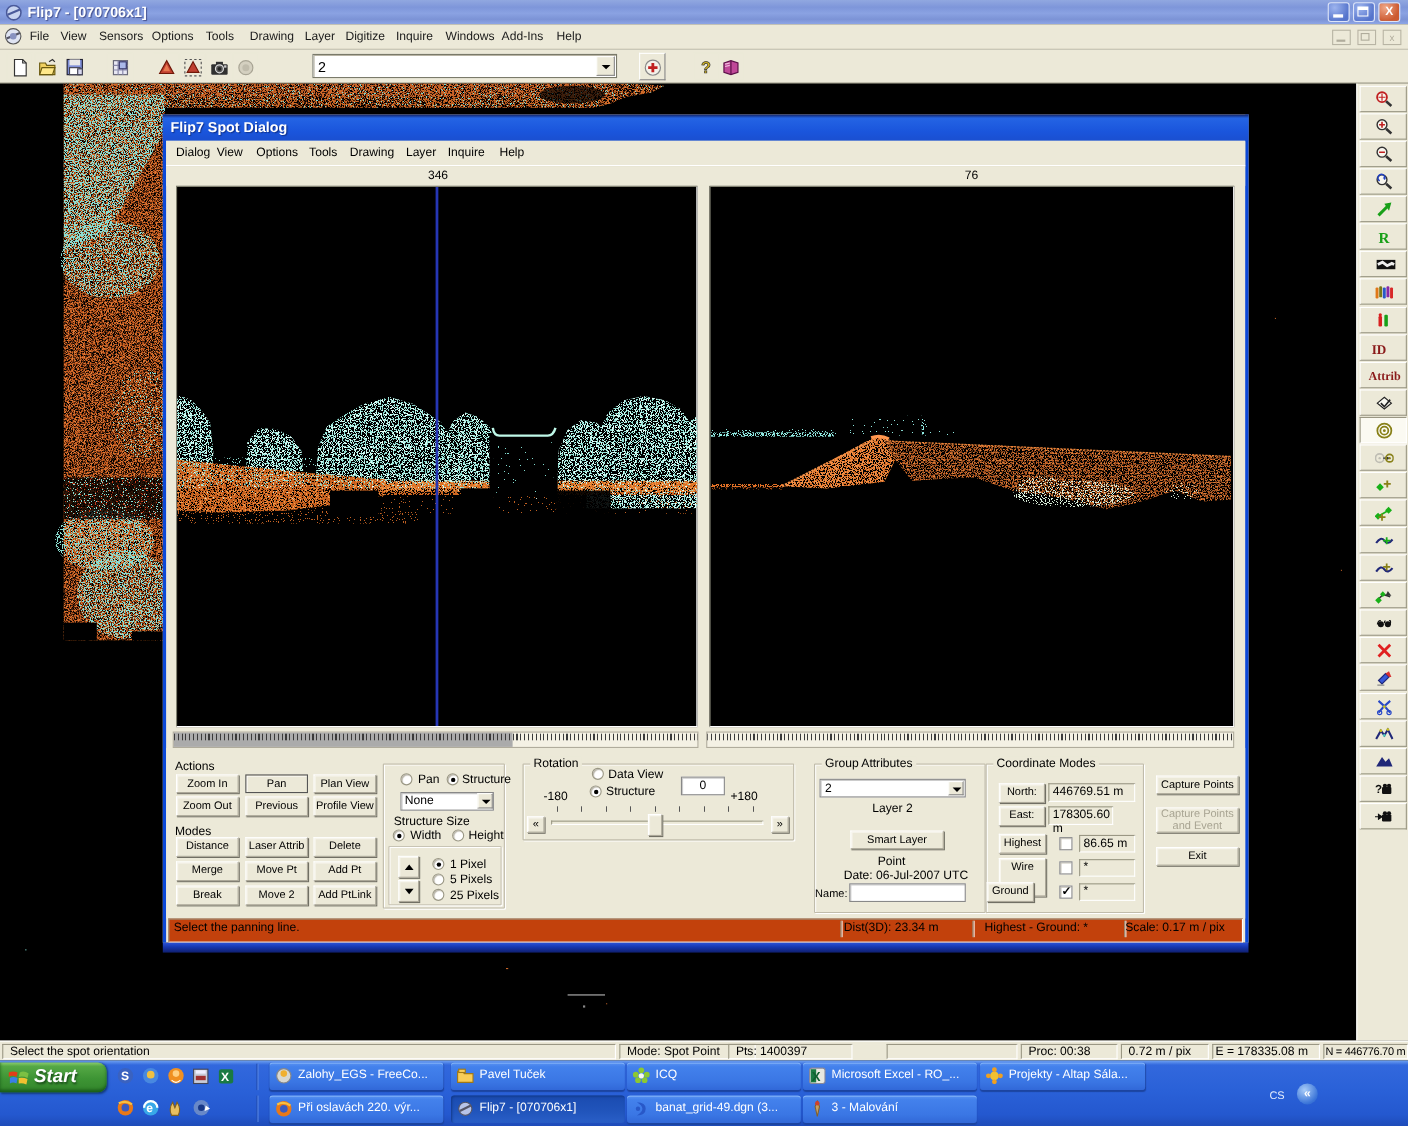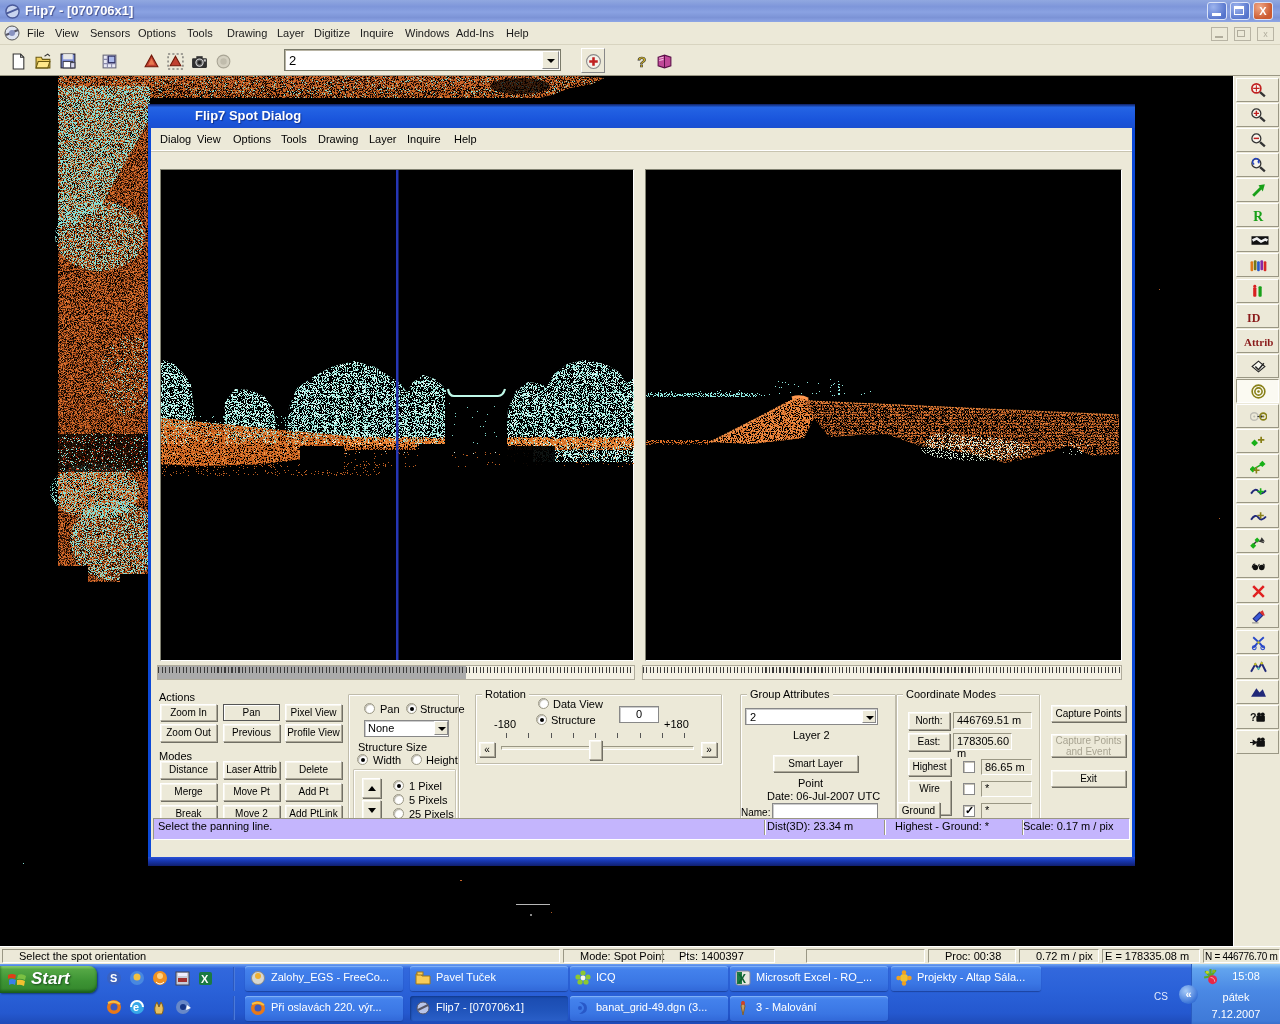--- a/index.html
+++ b/index.html
@@ -33,7 +33,7 @@
 
 #dialog{left:148px;top:28px;width:987px;height:753px;background:#ece9d8;border-left:3px solid #0c49d8;border-right:3px solid #0c49d8;border-bottom:none;border-top:none;box-shadow:2px 2px 4px rgba(0,0,0,.55);}
 #dtitle{left:-3px;top:0;width:987px;height:24px;background:linear-gradient(180deg,#101f60 0%,#2464e4 14%,#1a55dc 65%,#1a4fd0 100%);color:#fff;font-weight:bold;font-size:13px;}
-#dtitle .dtext{position:absolute;left:7px;top:4px;text-shadow:1px 1px 1px #10328e;margin-left:40px;}
+#dtitle .dtext{position:absolute;left:7px;top:4px;text-shadow:1px 1px 1px #10328e;}
 #dmenu{left:0;top:24px;width:981px;height:23px;background:#ece9d8;border-bottom:1px solid #fff;box-shadow:0 1px 0 #c8c4b0;}
 #dmenu span{position:absolute;top:5px;}
 #dlabels{left:0;top:47px;width:981px;height:18px;background:#ece9d8;color:#000;}

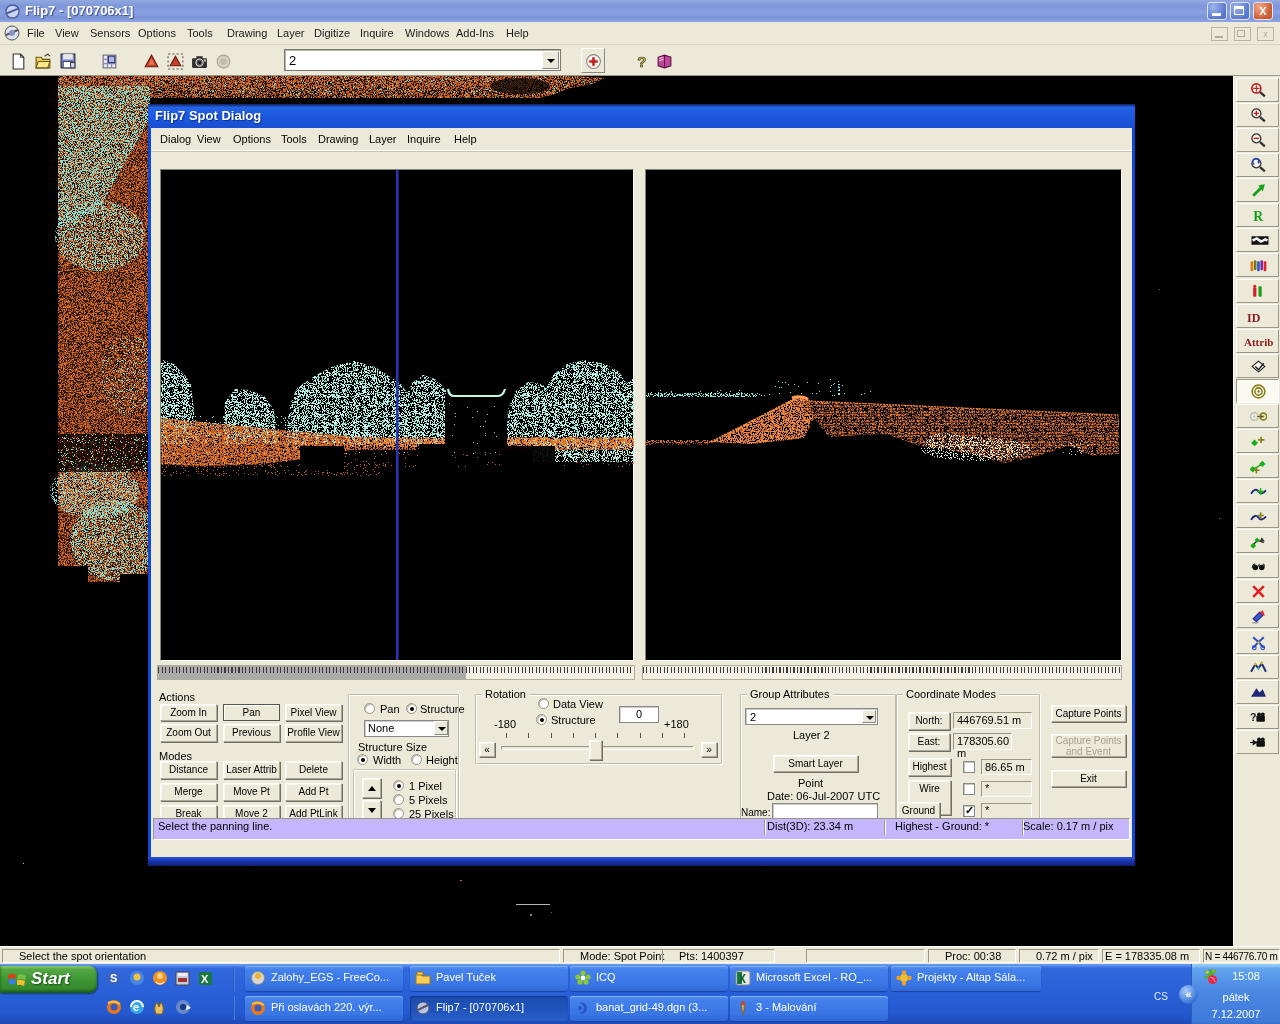--- a/index.html
+++ b/index.html
@@ -374,6 +374,10 @@
         <span style="left:256px">Inquire</span>
         <span style="left:303px">Help</span>
     </div>
+    <div class="abs" id="dlabels">
+        <span class="abs" style="left:238px;top:3px">346</span>
+        <span class="abs" style="left:726px;top:3px">76</span>
+      </div>
     <div class="abs panel" id="panelL">
       <svg class="abs" style="left:0;top:0" width="473" height="490" viewBox="0 0 473 490" id="svgL">
           <defs>

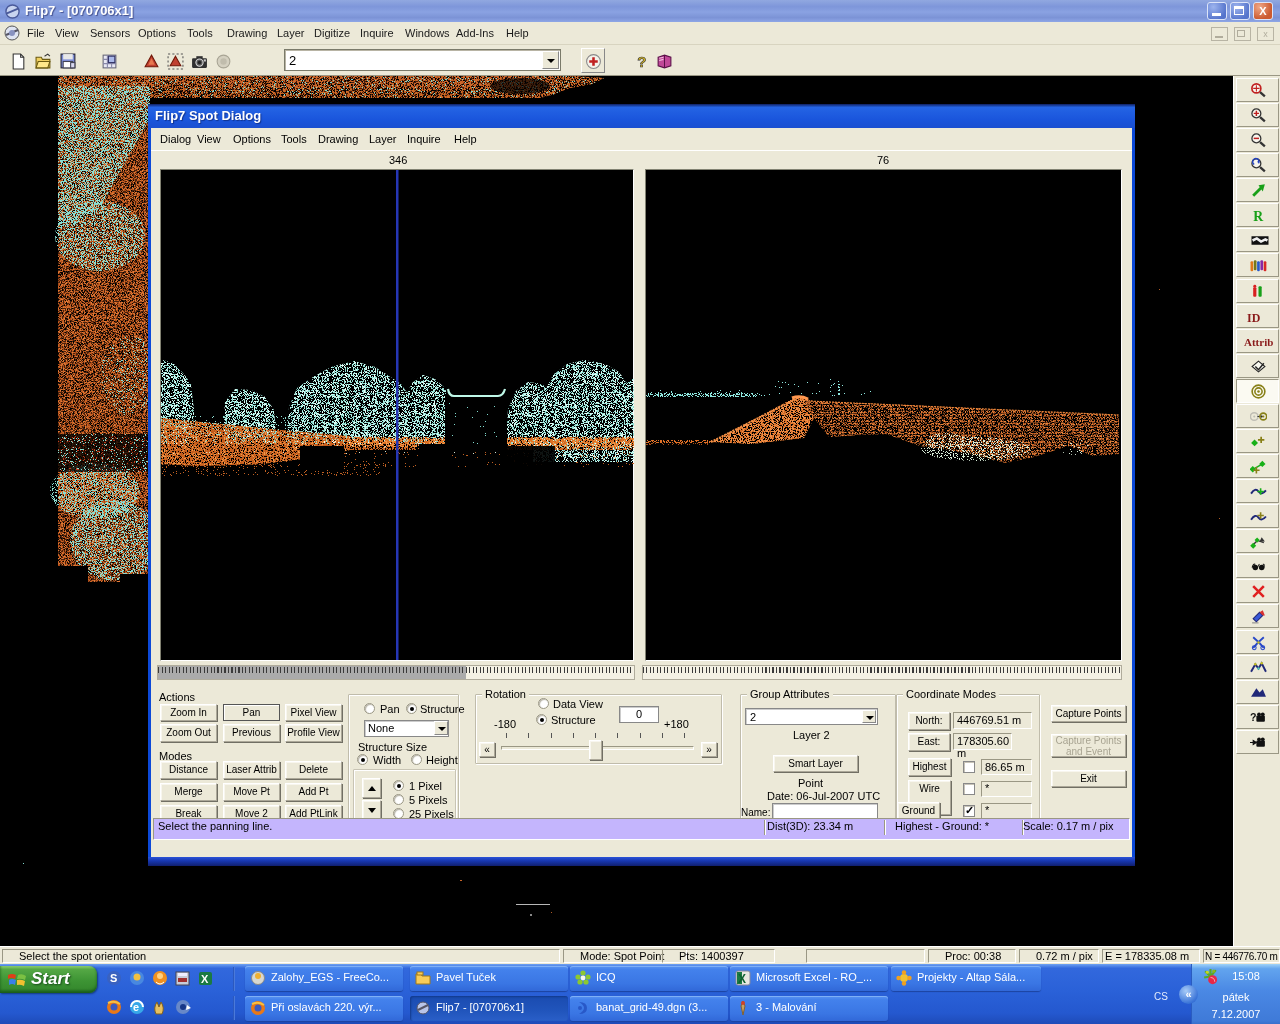--- a/index.html
+++ b/index.html
@@ -681,7 +681,7 @@
       <span class="tlabel" style="left:8px;top:11px">Actions</span>
       <div class="btn" style="left:9px;top:24px;width:57px;height:17px">Zoom In</div>
       <div class="btn" style="left:72px;top:24px;width:57px;height:17px;border:1px solid #555;box-shadow:inset 1px 1px 0 #fff">Pan</div>
-      <div class="btn" style="left:134px;top:24px;width:57px;height:17px">Pixel View</div>
+      <div class="btn" style="left:134px;top:24px;width:57px;height:17px">Plan View</div>
       <div class="btn" style="left:9px;top:44px;width:57px;height:18px">Zoom Out</div>
       <div class="btn" style="left:72px;top:44px;width:57px;height:18px">Previous</div>
       <div class="btn" style="left:134px;top:44px;width:57px;height:18px">Profile View</div>

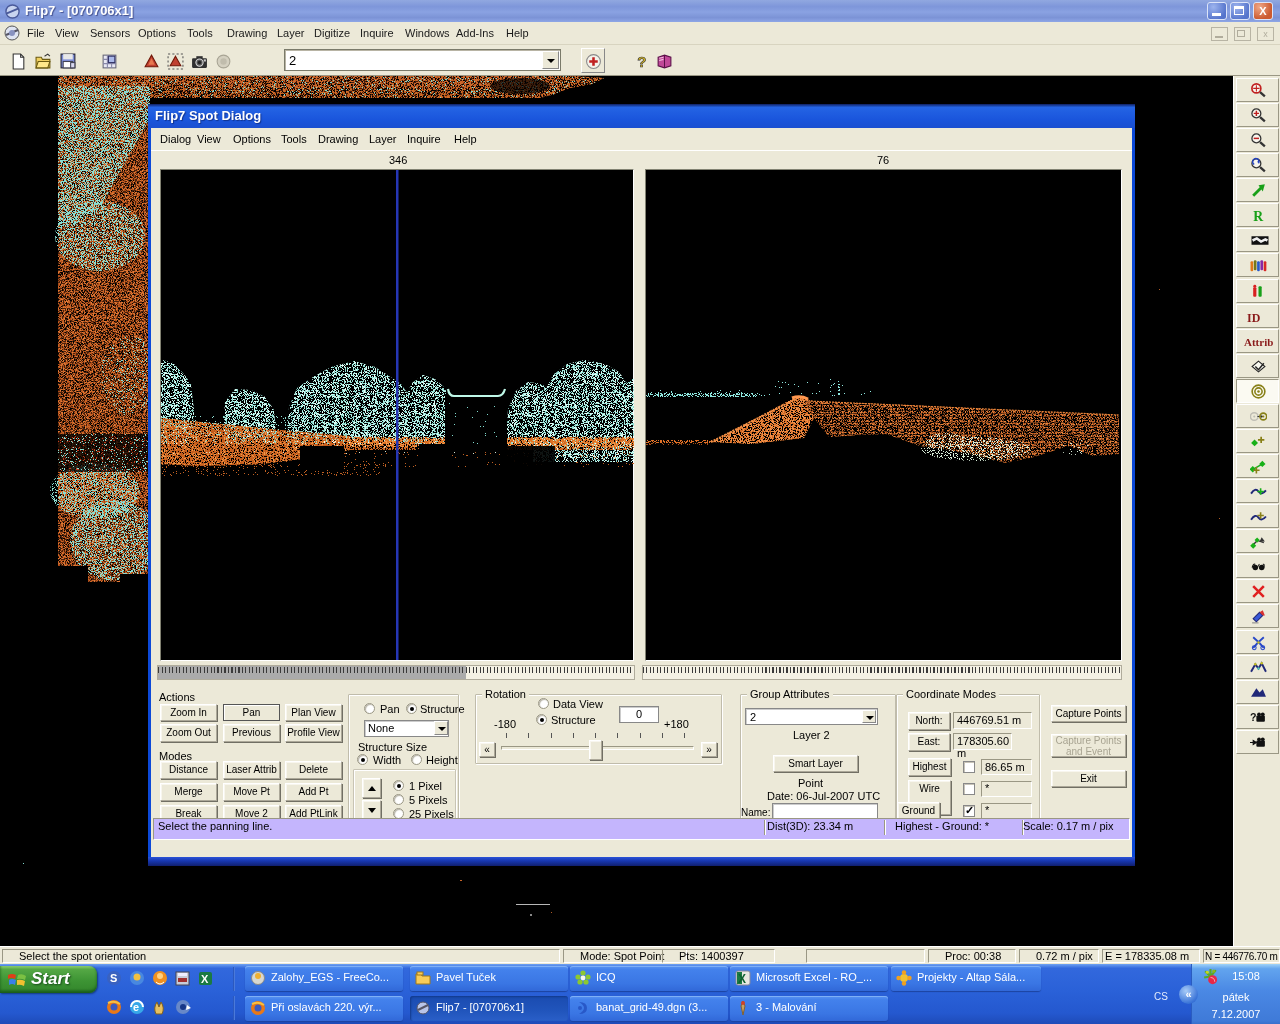--- a/index.html
+++ b/index.html
@@ -58,7 +58,7 @@
 .tbox{position:absolute;background:#fff;border:1px solid #888;box-shadow:inset 1px 1px 0 #ccc;}
 .sunk{position:absolute;background:#ece9d8;border:1px solid #9a9784;border-right-color:#fff;border-bottom-color:#fff;}
 
-#dstatus{left:2px;top:714px;width:977px;height:22px;padding-top:4px;background:#c4b5fd;border:1px solid #9a9784;border-right-color:#fff;border-bottom-color:#fff;}
+#dstatus{left:2px;top:731px;width:977px;height:22px;padding-top:4px;background:#c2410c;border:1px solid #9a9784;border-right-color:#fff;border-bottom-color:#fff;}
 #dstatus div{position:absolute;top:1px;}
 .dsep{position:absolute;top:0;width:1px;height:15px;background:#9a9784;box-shadow:1px 0 0 #fff;}
 

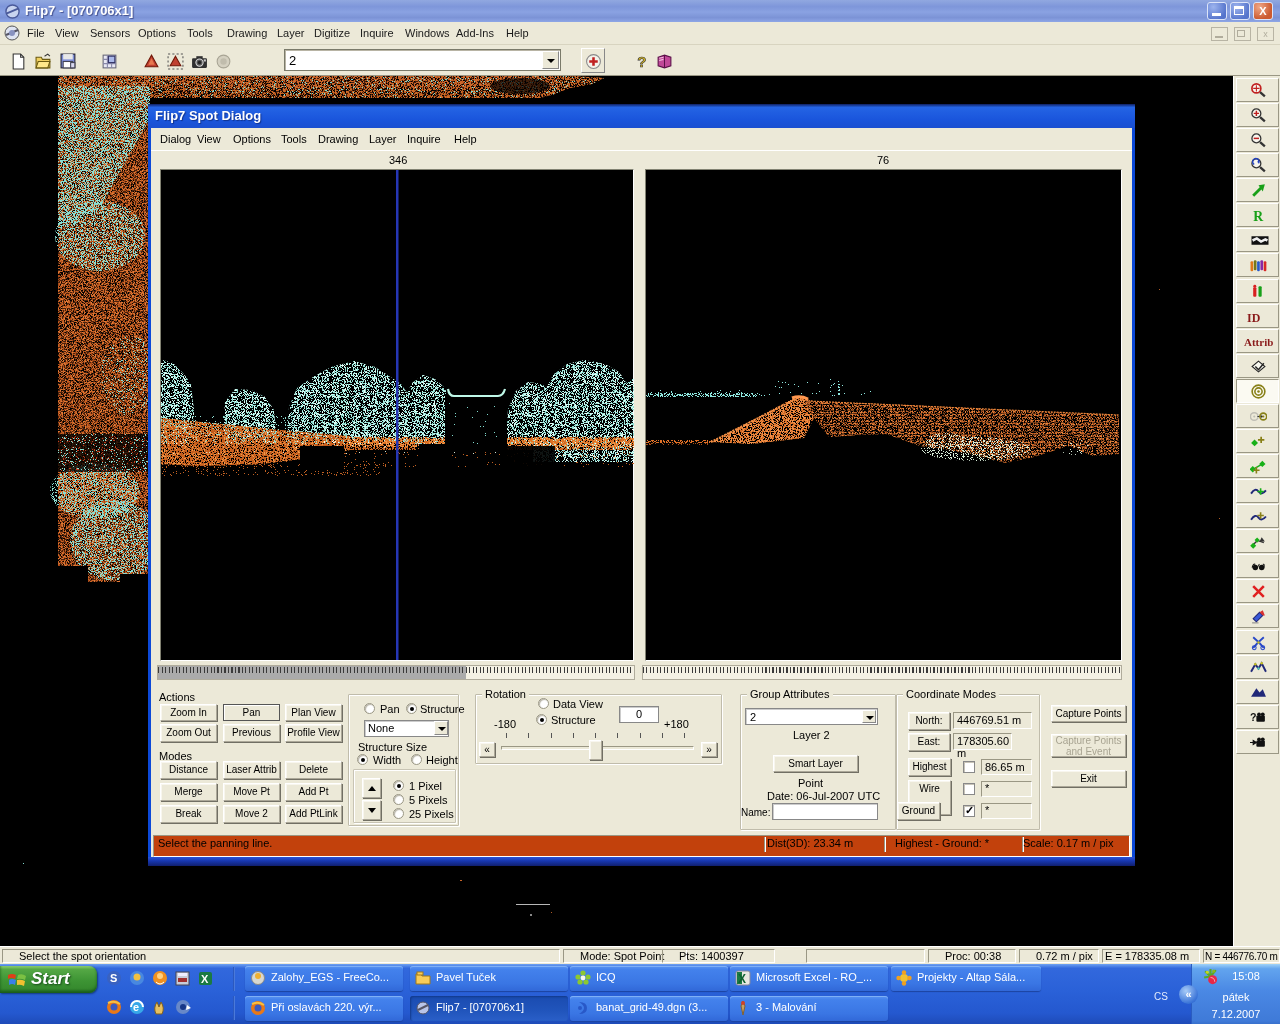--- a/index.html
+++ b/index.html
@@ -63,7 +63,7 @@
 .dsep{position:absolute;top:0;width:1px;height:15px;background:#9a9784;box-shadow:1px 0 0 #fff;}
 
 #status{left:0;top:946px;width:1280px;height:18px;background:#ece9d8;border-top:1px solid #fff;}
-.spanel{position:absolute;top:2px;height:14px;border:1px solid #9a9784;border-right-color:#fff;border-bottom-color:#fff;padding:0 16px;line-height:13px;white-space:nowrap;}
+.spanel{position:absolute;top:2px;height:14px;border:1px solid #9a9784;border-right-color:#fff;border-bottom-color:#fff;padding:0 6px;line-height:13px;white-space:nowrap;}
 
 #taskbar{left:0;top:964px;width:1280px;height:60px;background:linear-gradient(180deg,#6fa2f2 0%,#3268dd 7%,#2a61d8 45%,#2458cf 82%,#1e4bb8 100%);}
 #startbtn{left:0;top:2px;width:97px;height:27px;border-radius:0 8px 8px 0;background:linear-gradient(180deg,#8ed06e 0%,#55a845 12%,#3d9434 55%,#368a2e 85%,#2a7424 100%);color:#fff;font-weight:bold;font-style:italic;font-size:17px;box-shadow:inset 0 -2px 3px #1a5c1a, 1px 1px 2px #123a7a;}

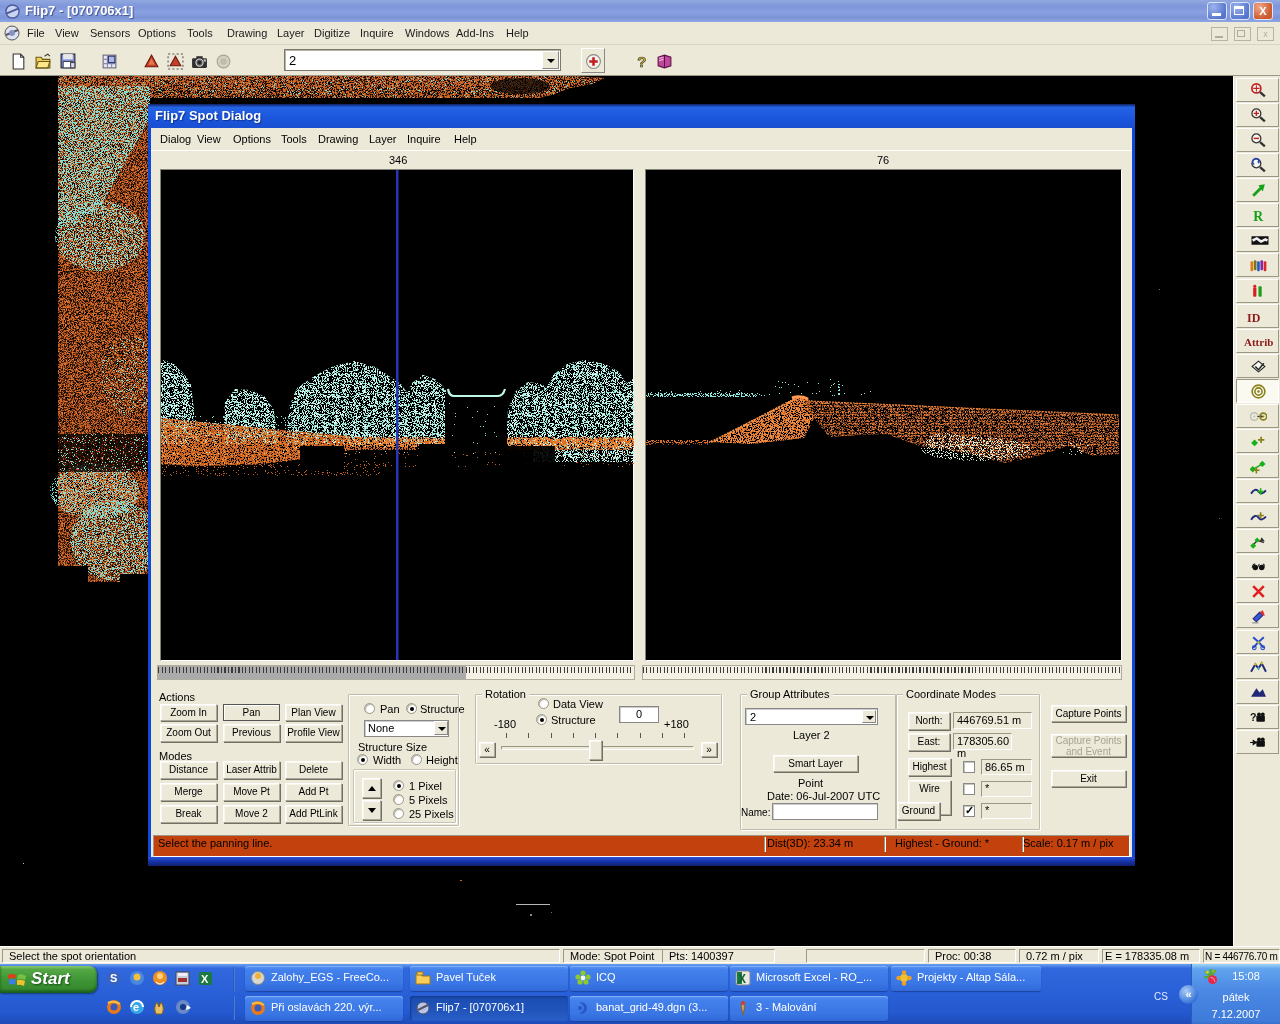--- a/index.html
+++ b/index.html
@@ -1155,18 +1155,6 @@
   <span class="abs" style="left:1154px;top:27px;color:#e4ecfc;font-size:10px">CS</span>
   <div class="abs" style="left:1179px;top:21px;width:19px;height:19px;border-radius:50%;background:radial-gradient(circle at 7px 6px,#a8ccf8,#3a74d8 70%,#2a5cc0);color:#fff;text-align:center;line-height:18px;font-size:11px;font-weight:bold;z-index:5">«</div>
 
-  <div class="abs" id="tray">
-    <svg class="abs" style="left:10px;top:4px" width="17" height="17" viewBox="0 0 16 16">
-        <path d="M8 8 L3 3 M8 8 L13 2 M8 8 L2 9 M8 8 L8 1" stroke="#58a828" stroke-width="2"></path>
-        <circle cx="5" cy="4" r="1.5" fill="#c8d820"></circle>
-        <circle cx="11" cy="3" r="1.5" fill="#88b820"></circle>
-        <circle cx="10" cy="11" r="4.2" fill="#e82848"></circle>
-        <path d="M8 9 a4 4 0 0 1 4 4" stroke="#f8a0b0" fill="none"></path>
-      </svg>
-    <div class="clk" style="top:6px;padding-left:20px">15:08</div>
-    <div class="clk" style="top:27px">pátek</div>
-    <div class="clk" style="top:44px">7.12.2007</div>
-  </div>
 </div>
 
 </body></html>

